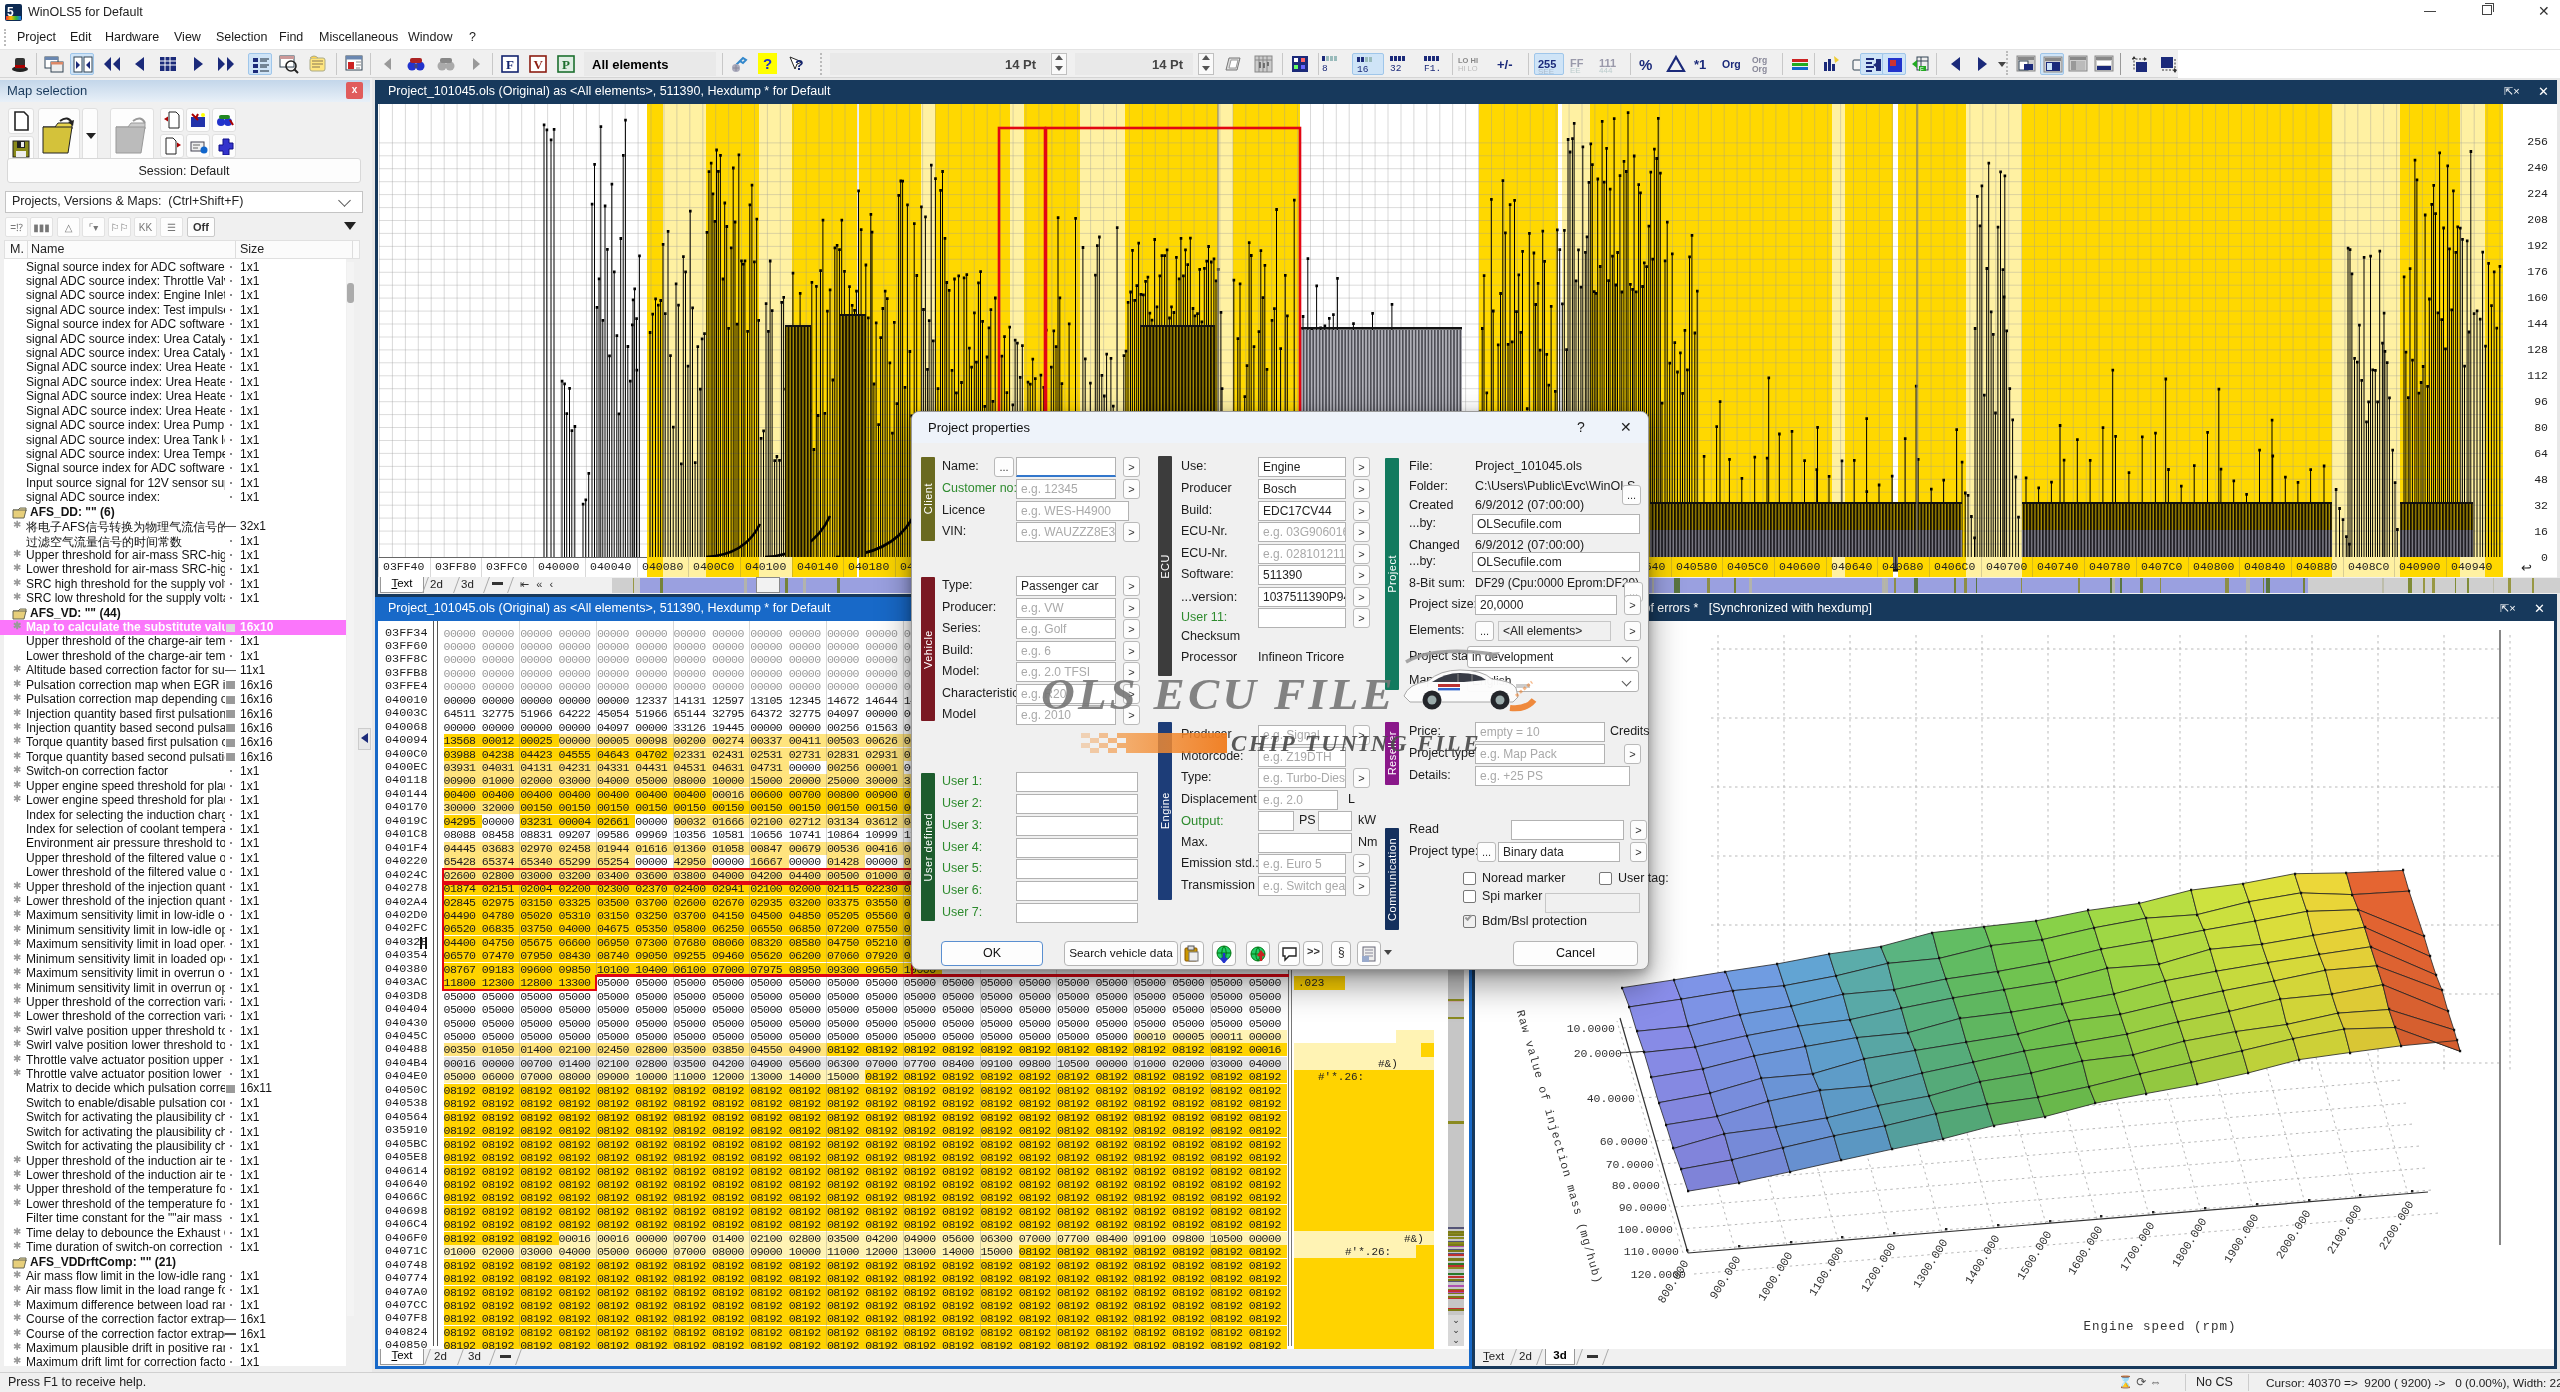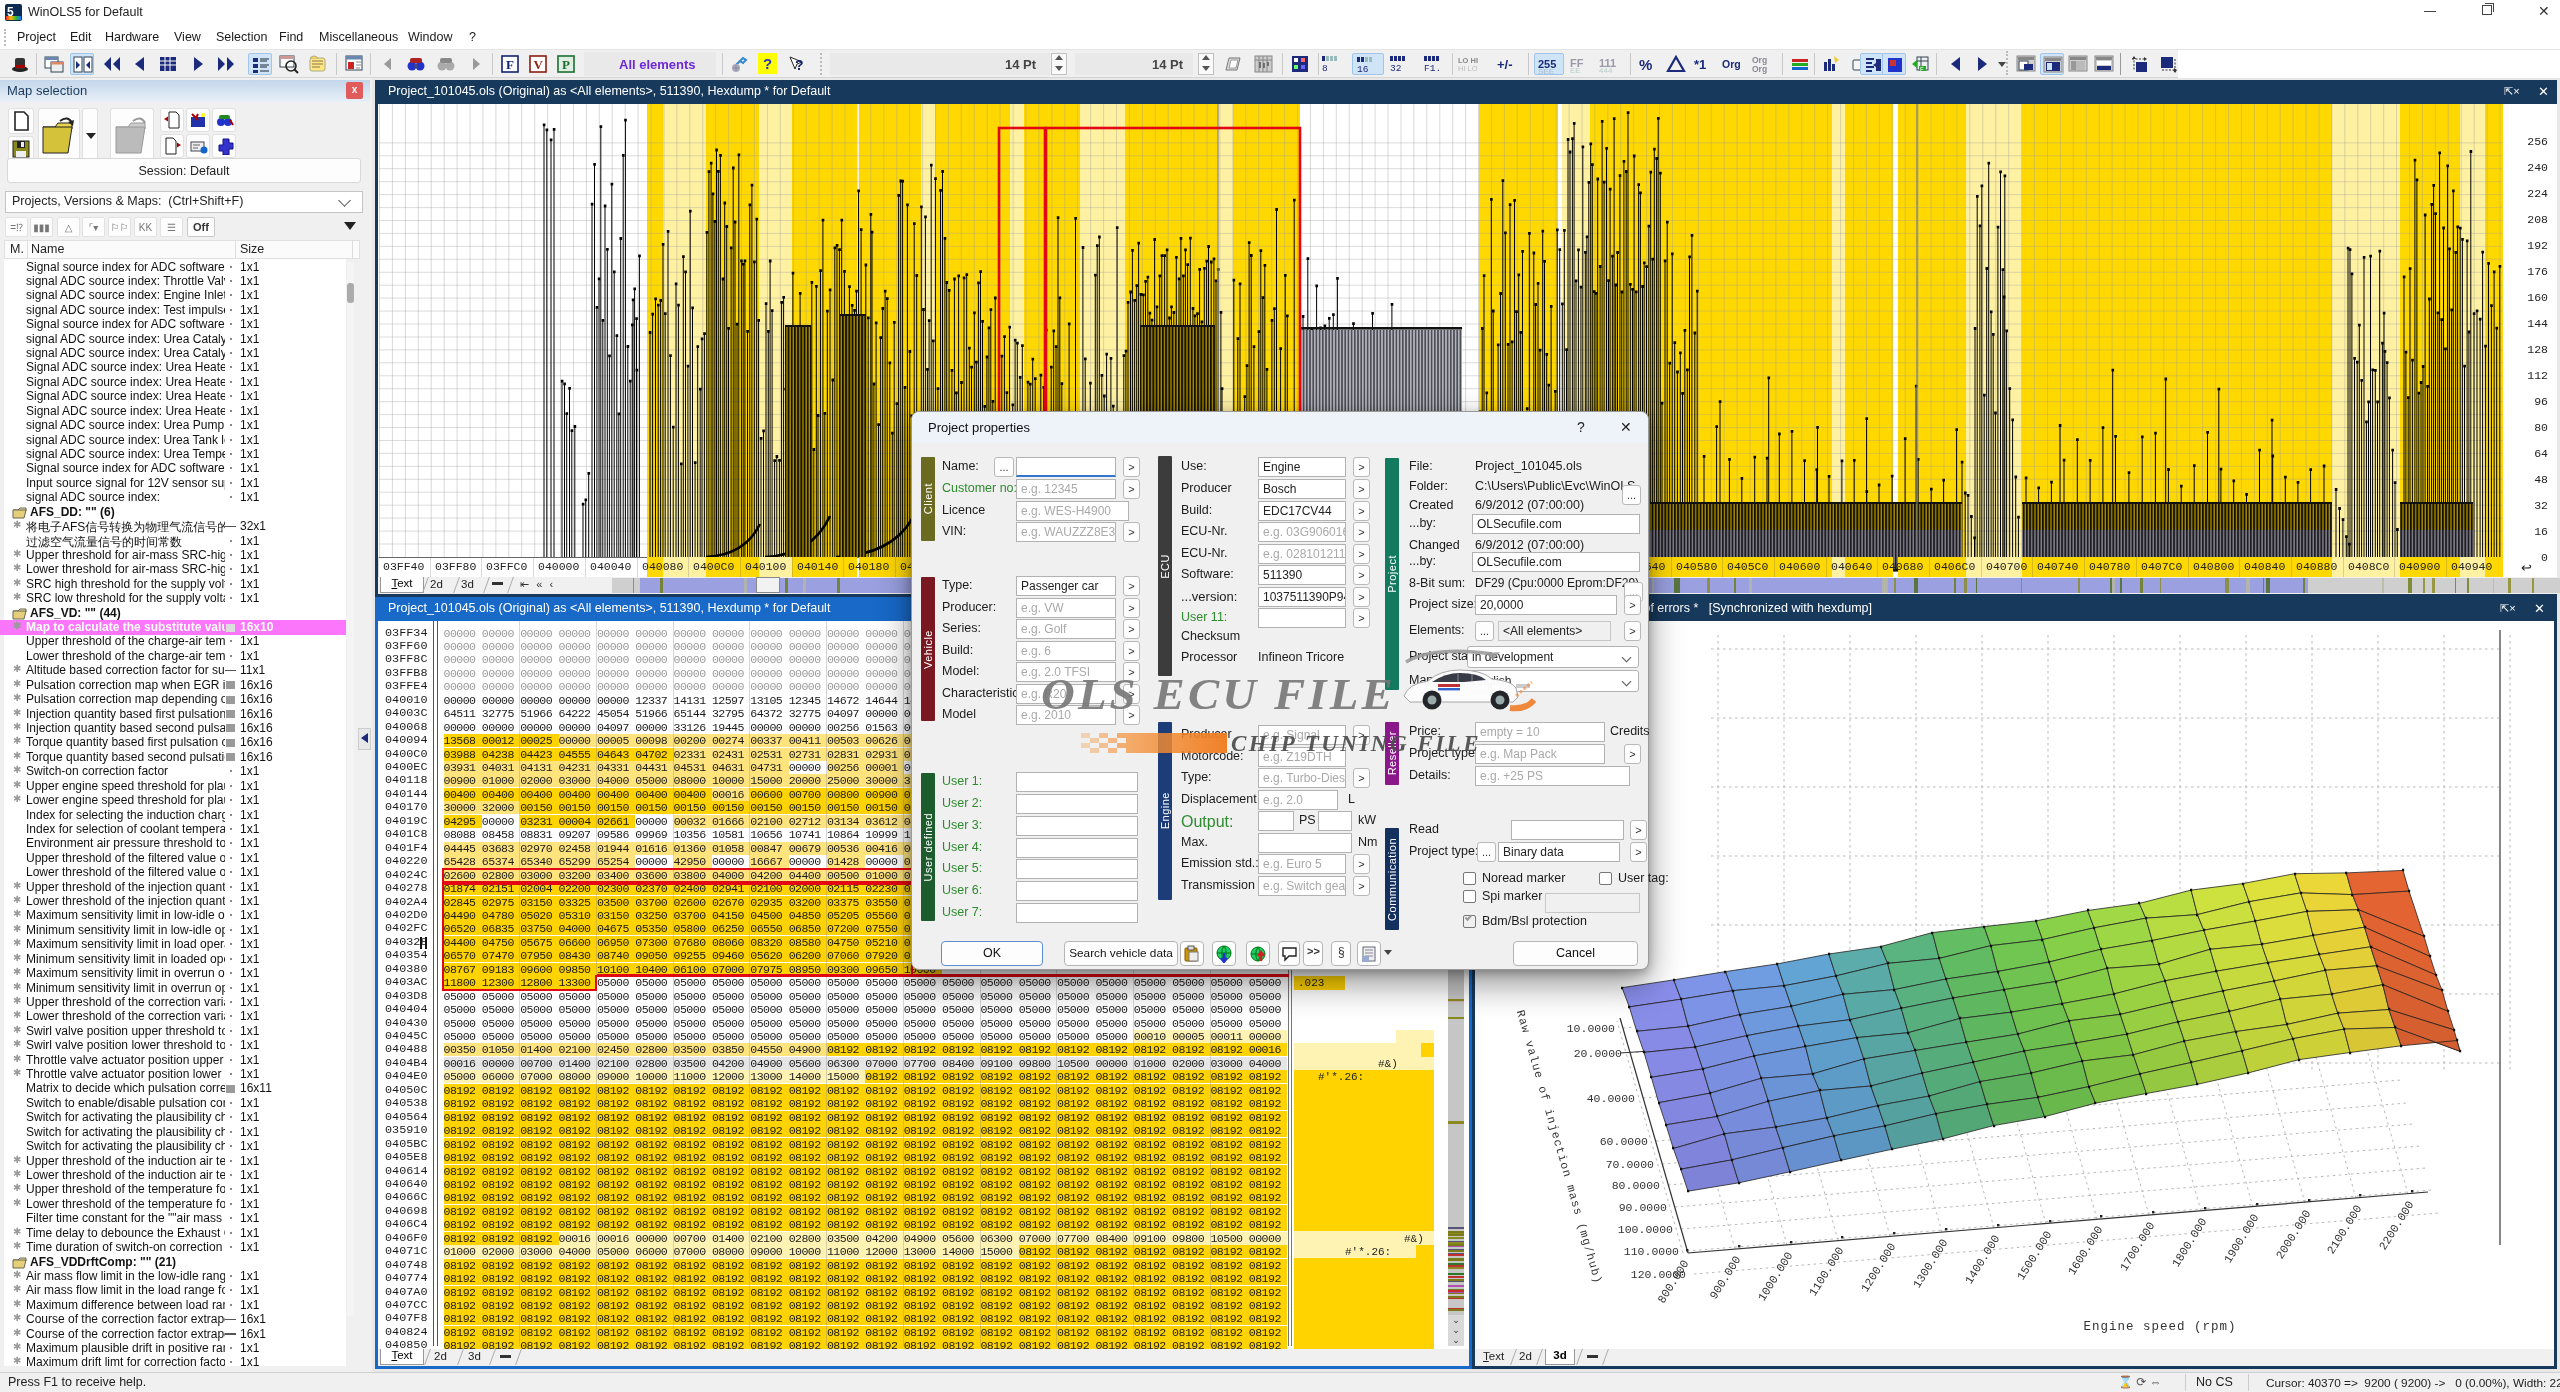--- a/index.html
+++ b/index.html
@@ -175,7 +175,7 @@
     </svg>
   </div>
 <div class="ab" style="left:584px;top:52px;width:132px;height:24px;background:#e9e9e9"></div>
-<div class="ab" style="left:619px;top:57px;font-size:13px;font-weight:bold;color:#6d28d9">All elements</div>
+<div class="ab" style="left:592px;top:57px;font-size:13px;font-weight:bold;color:#000000">All elements</div>
 <div class="sep" style="left:722px"></div>
 <div class="icon" style="left:728px;width:24px;border-radius:2px">
     <svg style="position:absolute;left:2px;top:1px" width="20" height="20" viewBox="0 0 20 20">

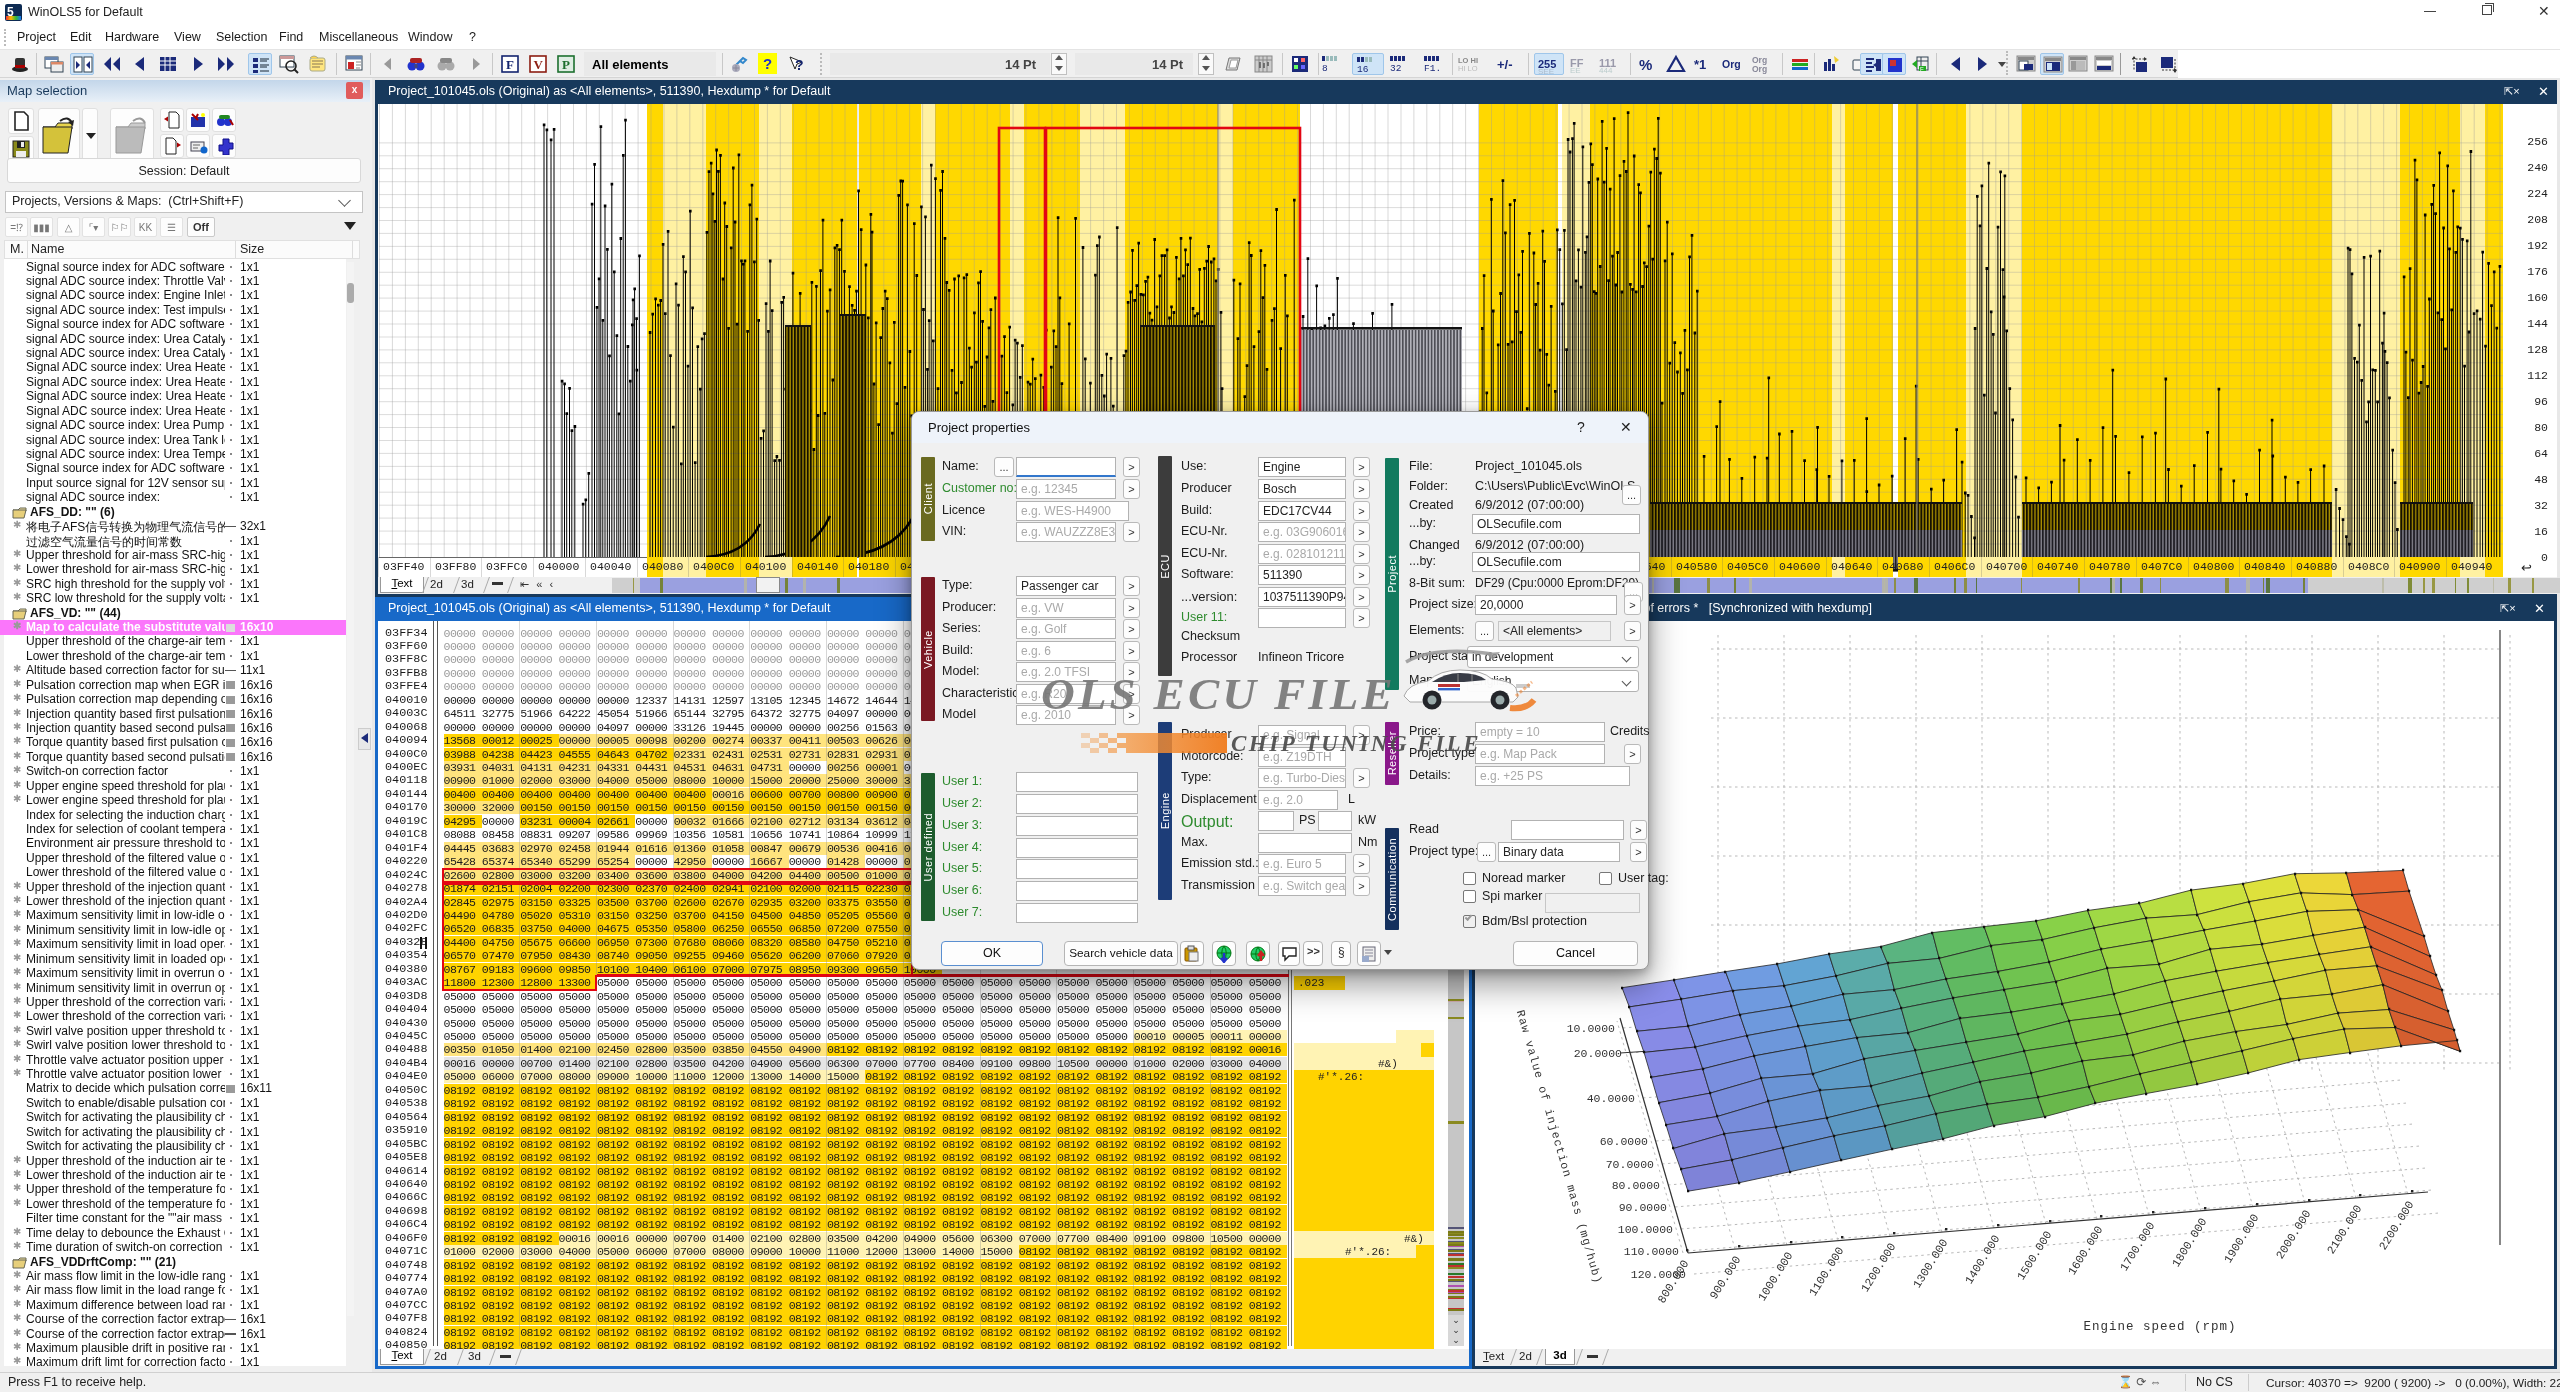--- a/index.html
+++ b/index.html
@@ -1840,7 +1840,7 @@
 <div class="lbl" style="left:1181px;top:791.5px;font-size:12.5px">Displacement</div>
 <div class="inp" style="left:1258px;top:789.5px;width:80px;"><span class="ph">e.g. 2.0</span></div>
 <div class="lbl" style="left:1348px;top:791.5px;font-size:12.5px">L</div>
-<div class="lbl" style="left:1181px;top:813px;color:#2e8b2e;font-size:16px">Output:</div>
+<div class="lbl" style="left:1181px;top:813px;color:#2e8b2e;font-size:13px">Output:</div>
 <div class="inp" style="left:1258px;top:811px;width:36px;"><span class="v"></span></div>
 <div class="lbl" style="left:1299px;top:813px;font-size:12.5px">PS</div>
 <div class="inp" style="left:1318px;top:811px;width:34px;"><span class="v"></span></div>

